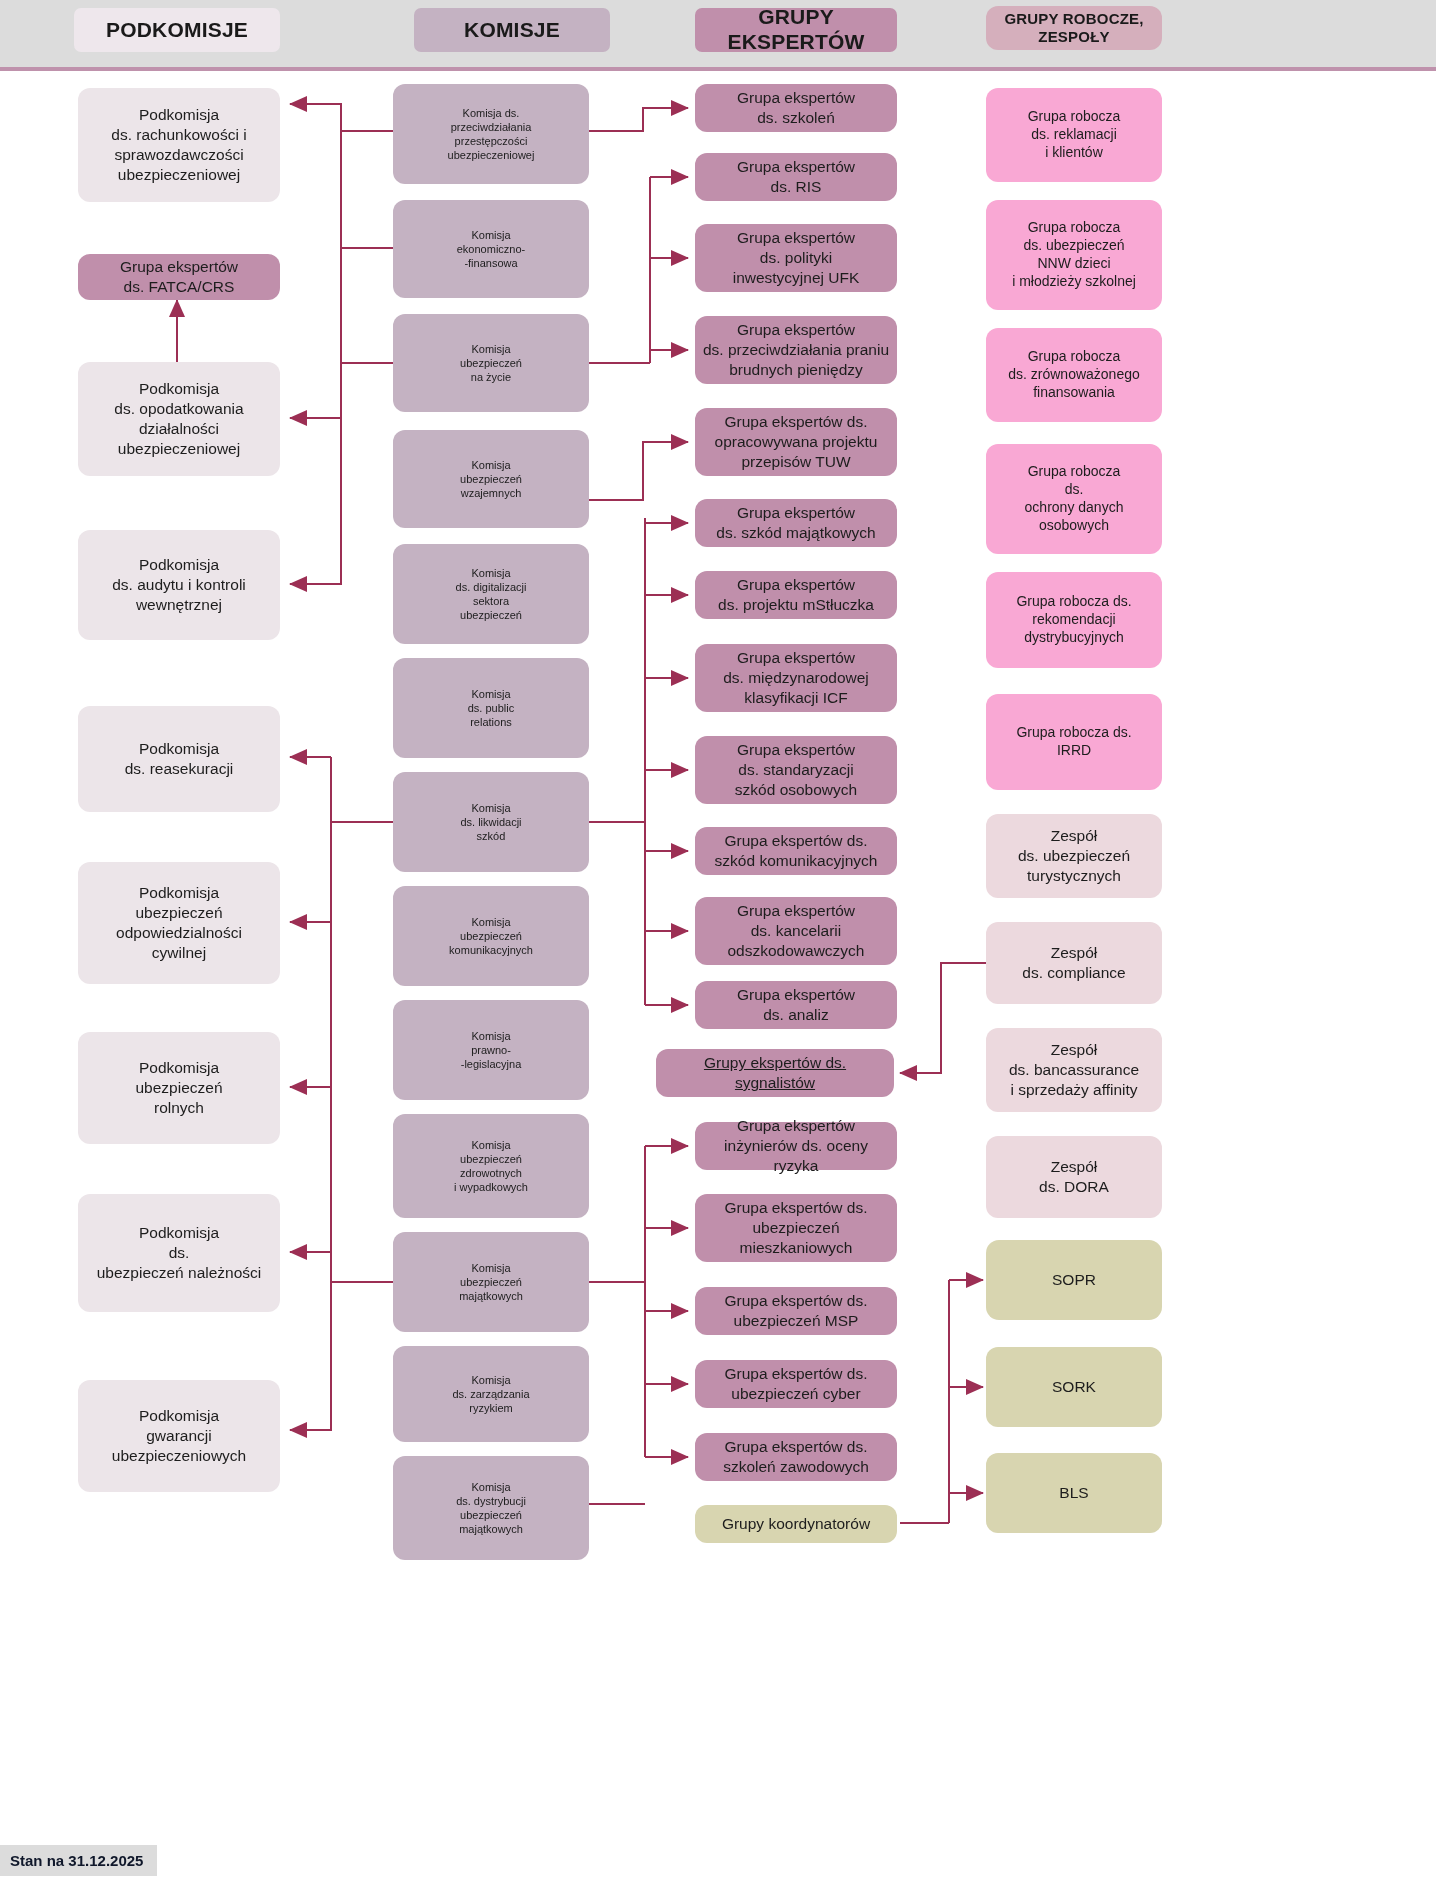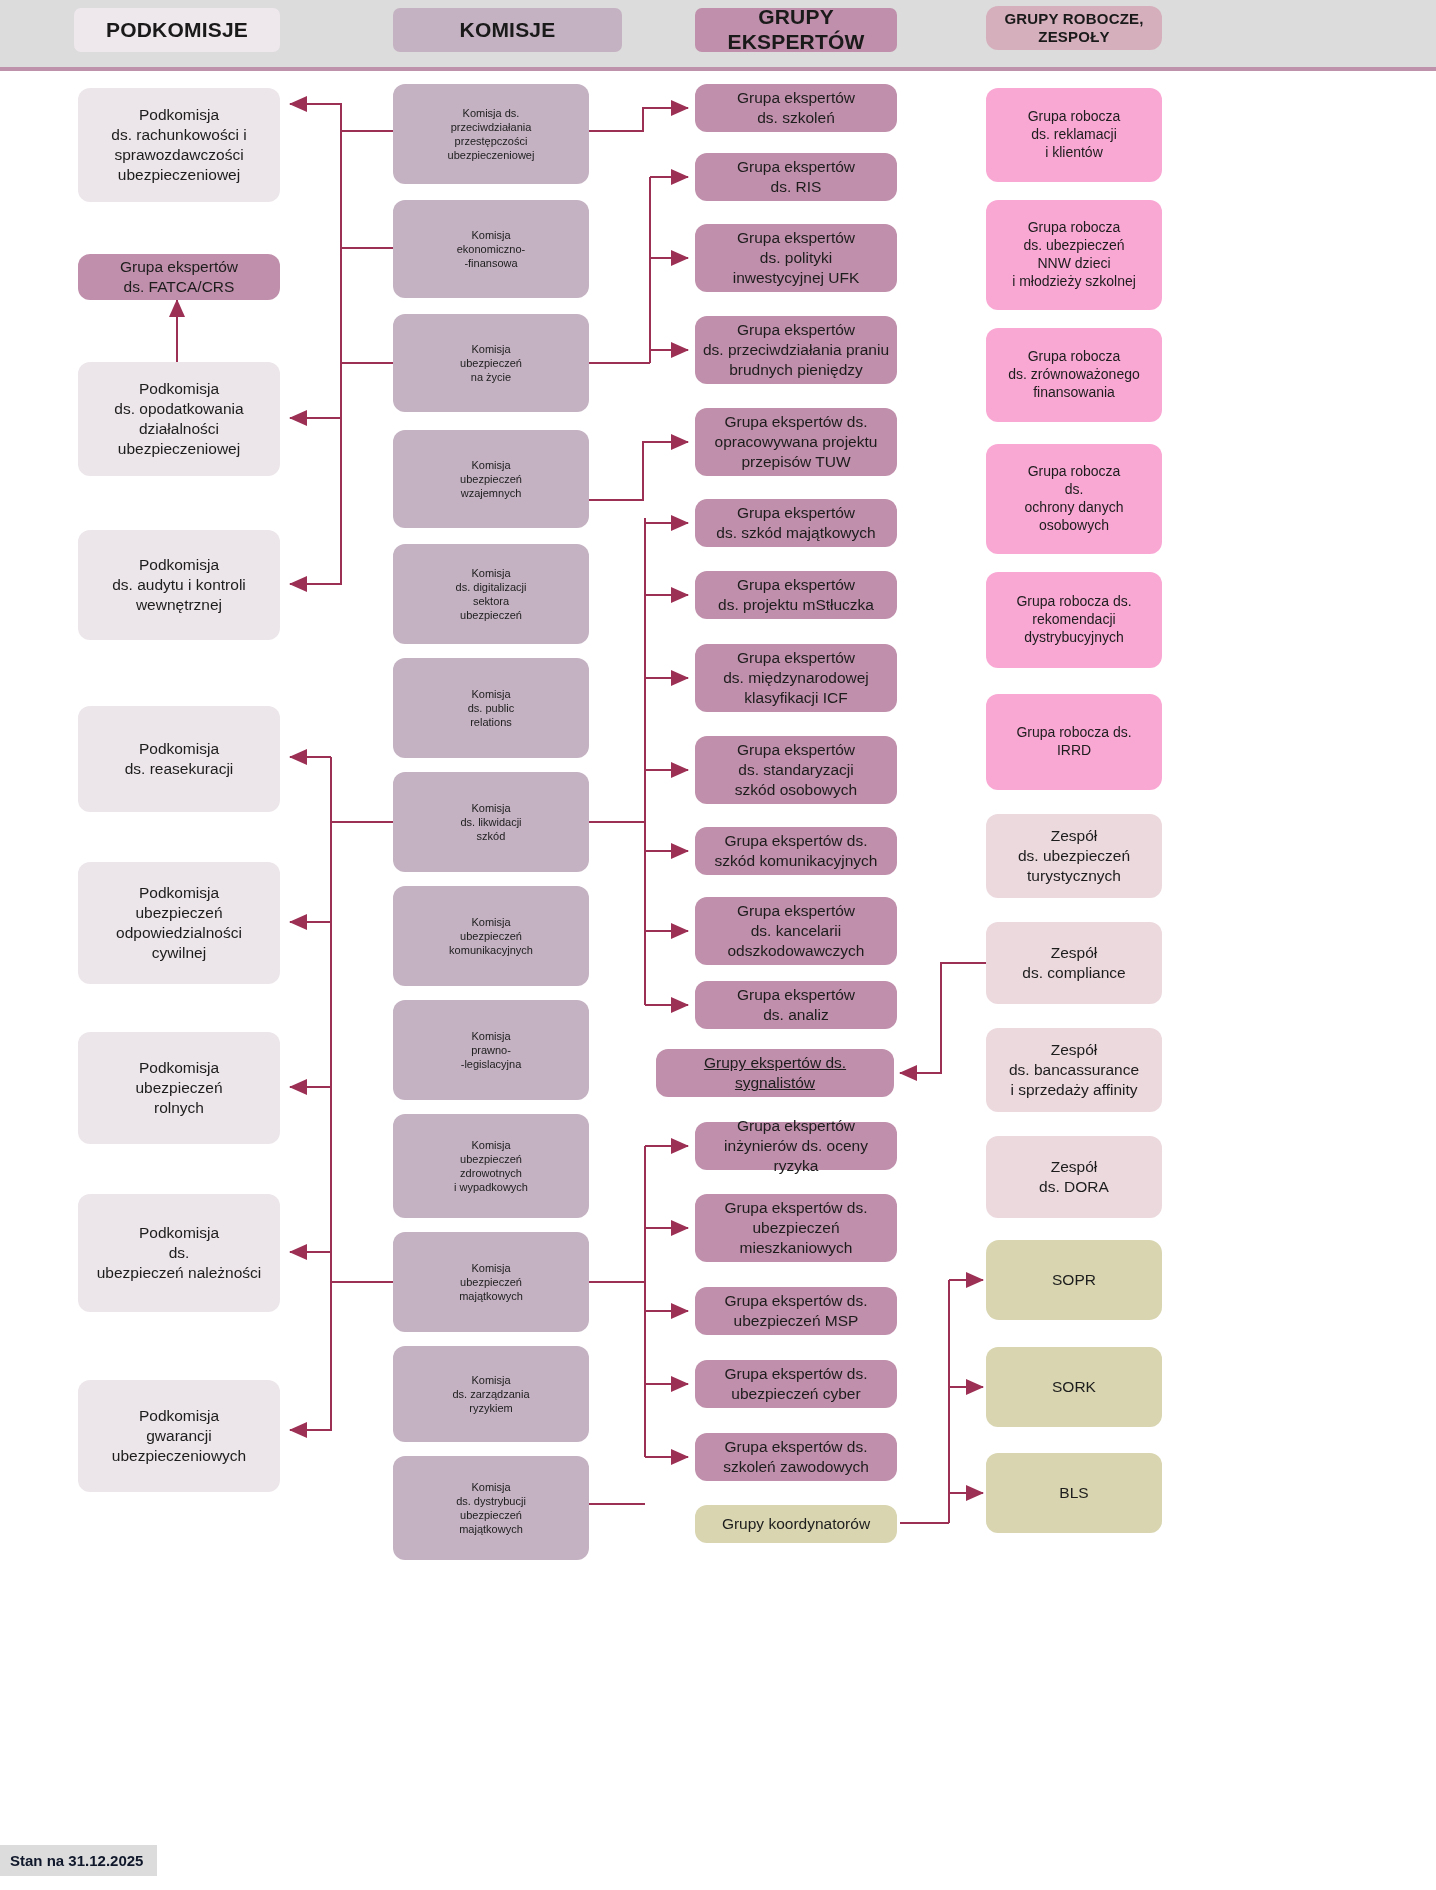--- a/index.html
+++ b/index.html
@@ -40,7 +40,7 @@
     padding: 2px 6px;
   }
   #hdr-podkomisje { left: 74px;  top: 8px; width: 206px; background:#eee7ec; }
-  #hdr-komisje    { left: 393px; top: 8px; width: 229px; background:#c4b2c2;text-align:center; }
+  #hdr-komisje    { left: 414px; top: 8px; width: 196px; background:#c4b2c2;text-align:center; }
   #hdr-grupy-eks  { left: 695px; top: 8px; width: 202px; background:#c08fab; }
   #hdr-grupy-rob  { left: 986px; top: 6px; width: 176px; background:#d5afbc; font-size:15px;border-radius:12px;}
 

